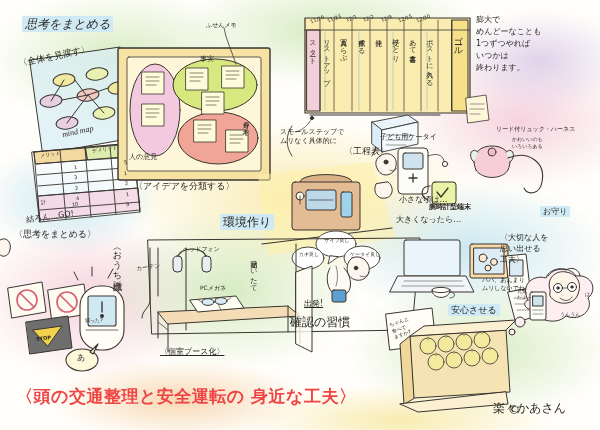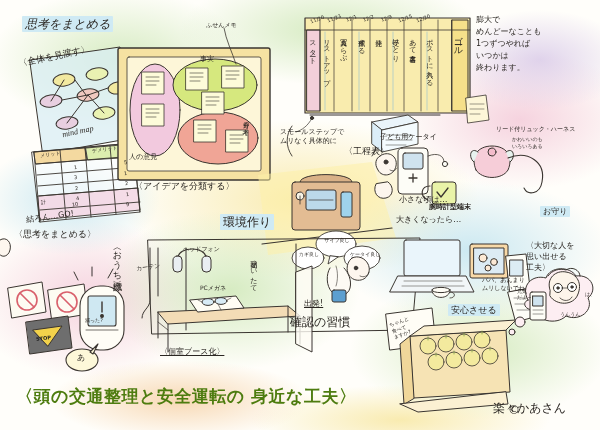--- a/index.html
+++ b/index.html
@@ -441,7 +441,7 @@
 <div class="lbl s8" style="left:304px;top:300px;text-decoration:underline;">出発!</div>
 <div class="lbl s10" style="left:290px;top:316px;">確認の習慣</div>
 
-<div class="lbl s8" style="left:500px;top:240px;white-space:pre;line-height:1.4;margin-left:26px;">〈大切な人を
+<div class="lbl s8" style="left:500px;top:232px;white-space:pre;line-height:1.4;">〈大切な人を
 思い出せる
 工夫〉</div>
 <div class="lbl s6" style="left:482px;top:276px;white-space:pre;line-height:1.3;">パパ、あんまり

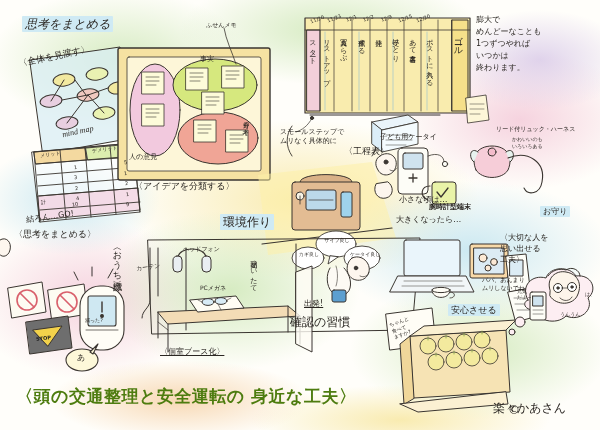--- a/index.html
+++ b/index.html
@@ -22,7 +22,7 @@
   .s12{font-size:12px;}
   .title{
     font-size:17px;font-weight:bold;letter-spacing:0.5px;
-    color:#4d7c0f;
+    color:#ef4444;
   }
   .rot-8{transform:rotate(-8deg);}
   .rot-12{transform:rotate(-12deg);}

